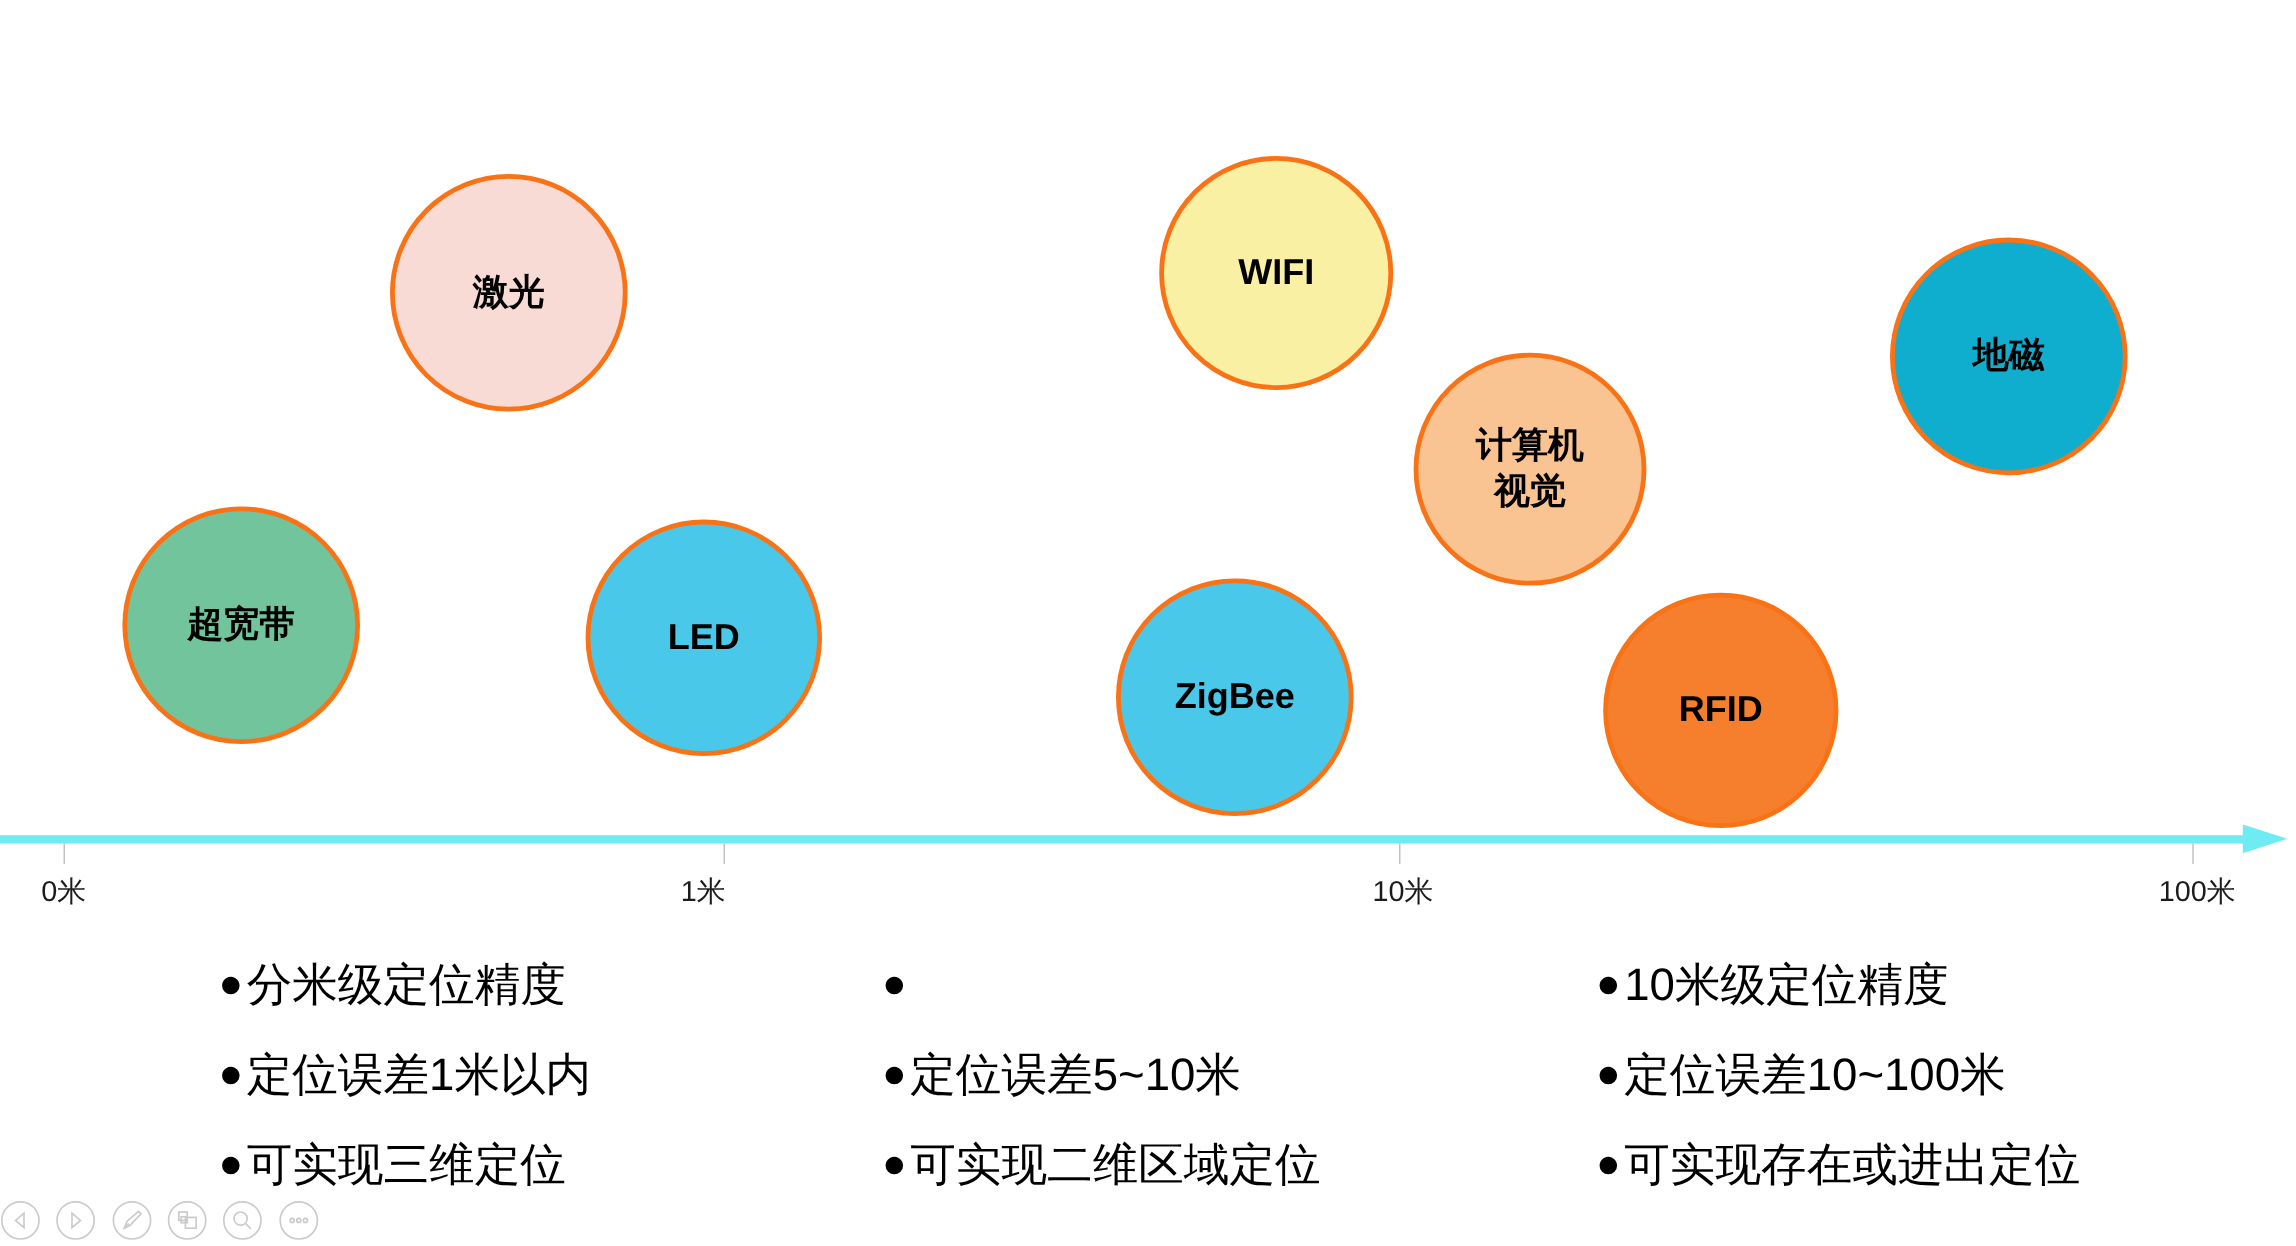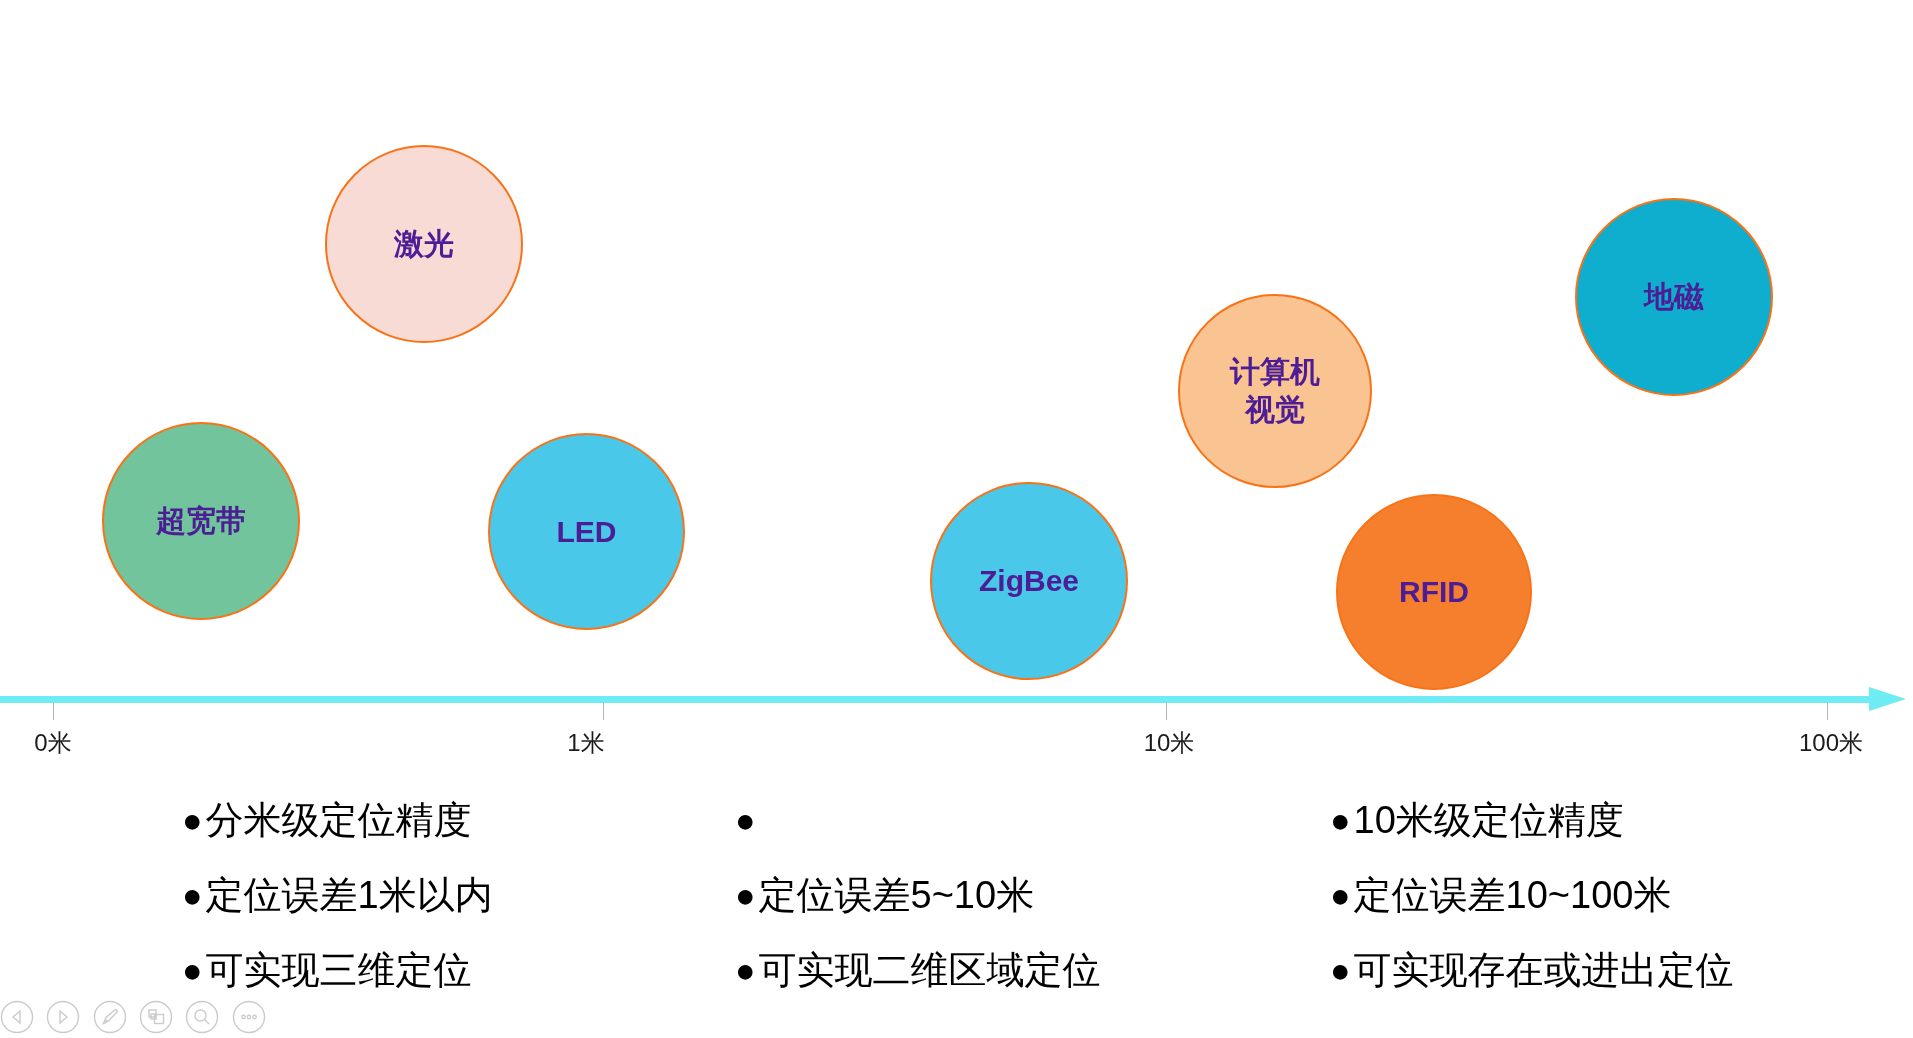--- a/index.html
+++ b/index.html
@@ -10,9 +10,9 @@
   
   .bubble{
     position:absolute;border-radius:50%;
-    border:2px solid #f97316;box-sizing:border-box;
+    border:4px solid #f97316;box-sizing:border-box;
     display:flex;align-items:center;justify-content:center;flex-direction:column;
-    color:#4c1d95;font-weight:bold;font-size:30px;line-height:38px;text-align:center;
+    color:#000000;font-weight:bold;font-size:30px;line-height:38px;text-align:center;
   }
   .b-laser{left:325px;top:145px;width:198px;height:198px;background:#F9DBD6;}
   .b-uwb{left:102px;top:422px;width:198px;height:198px;background:#71C49B;}

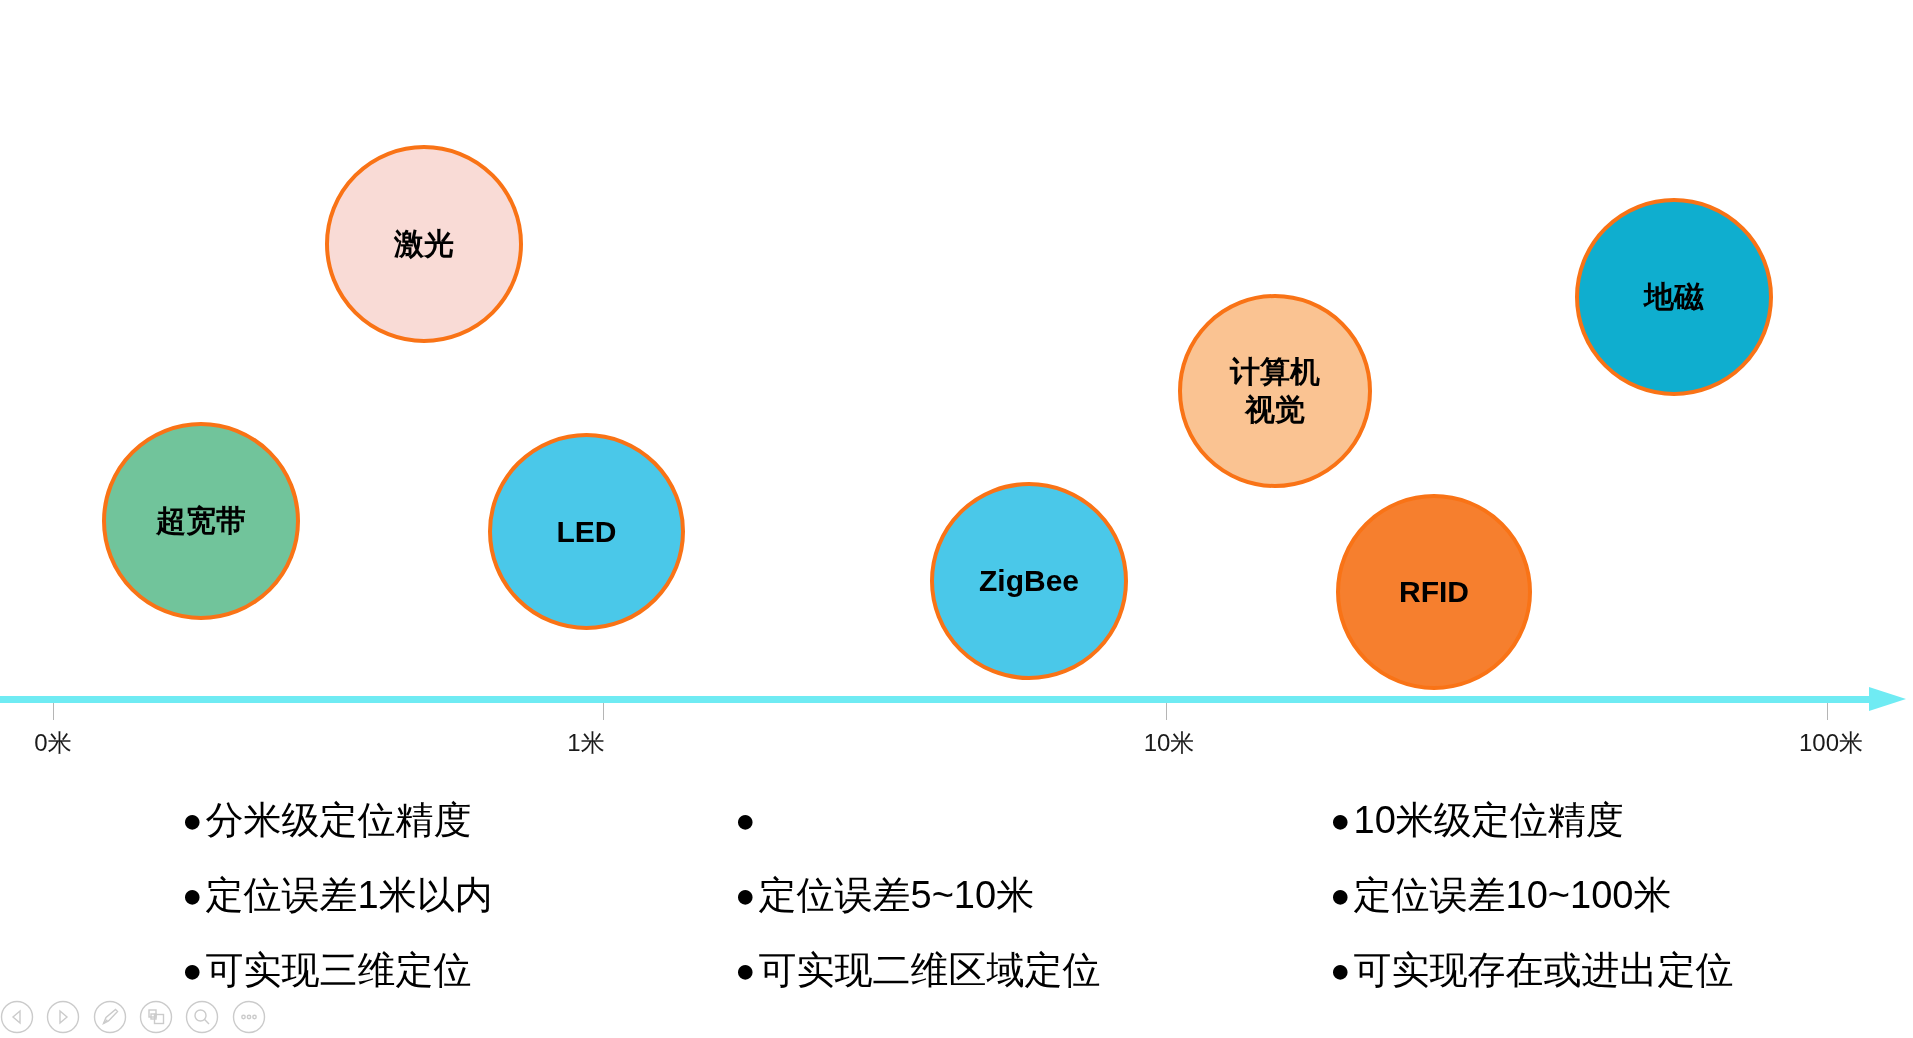--- a/index.html
+++ b/index.html
@@ -64,6 +64,9 @@
   </div>
   <div class="bubble b-led">
     <span>LED</span>
+  </div>
+  <div class="bubble b-wifi">
+    <span>WIFI</span>
   </div>
   <div class="bubble b-zigbee">
     <span>ZigBee</span>

